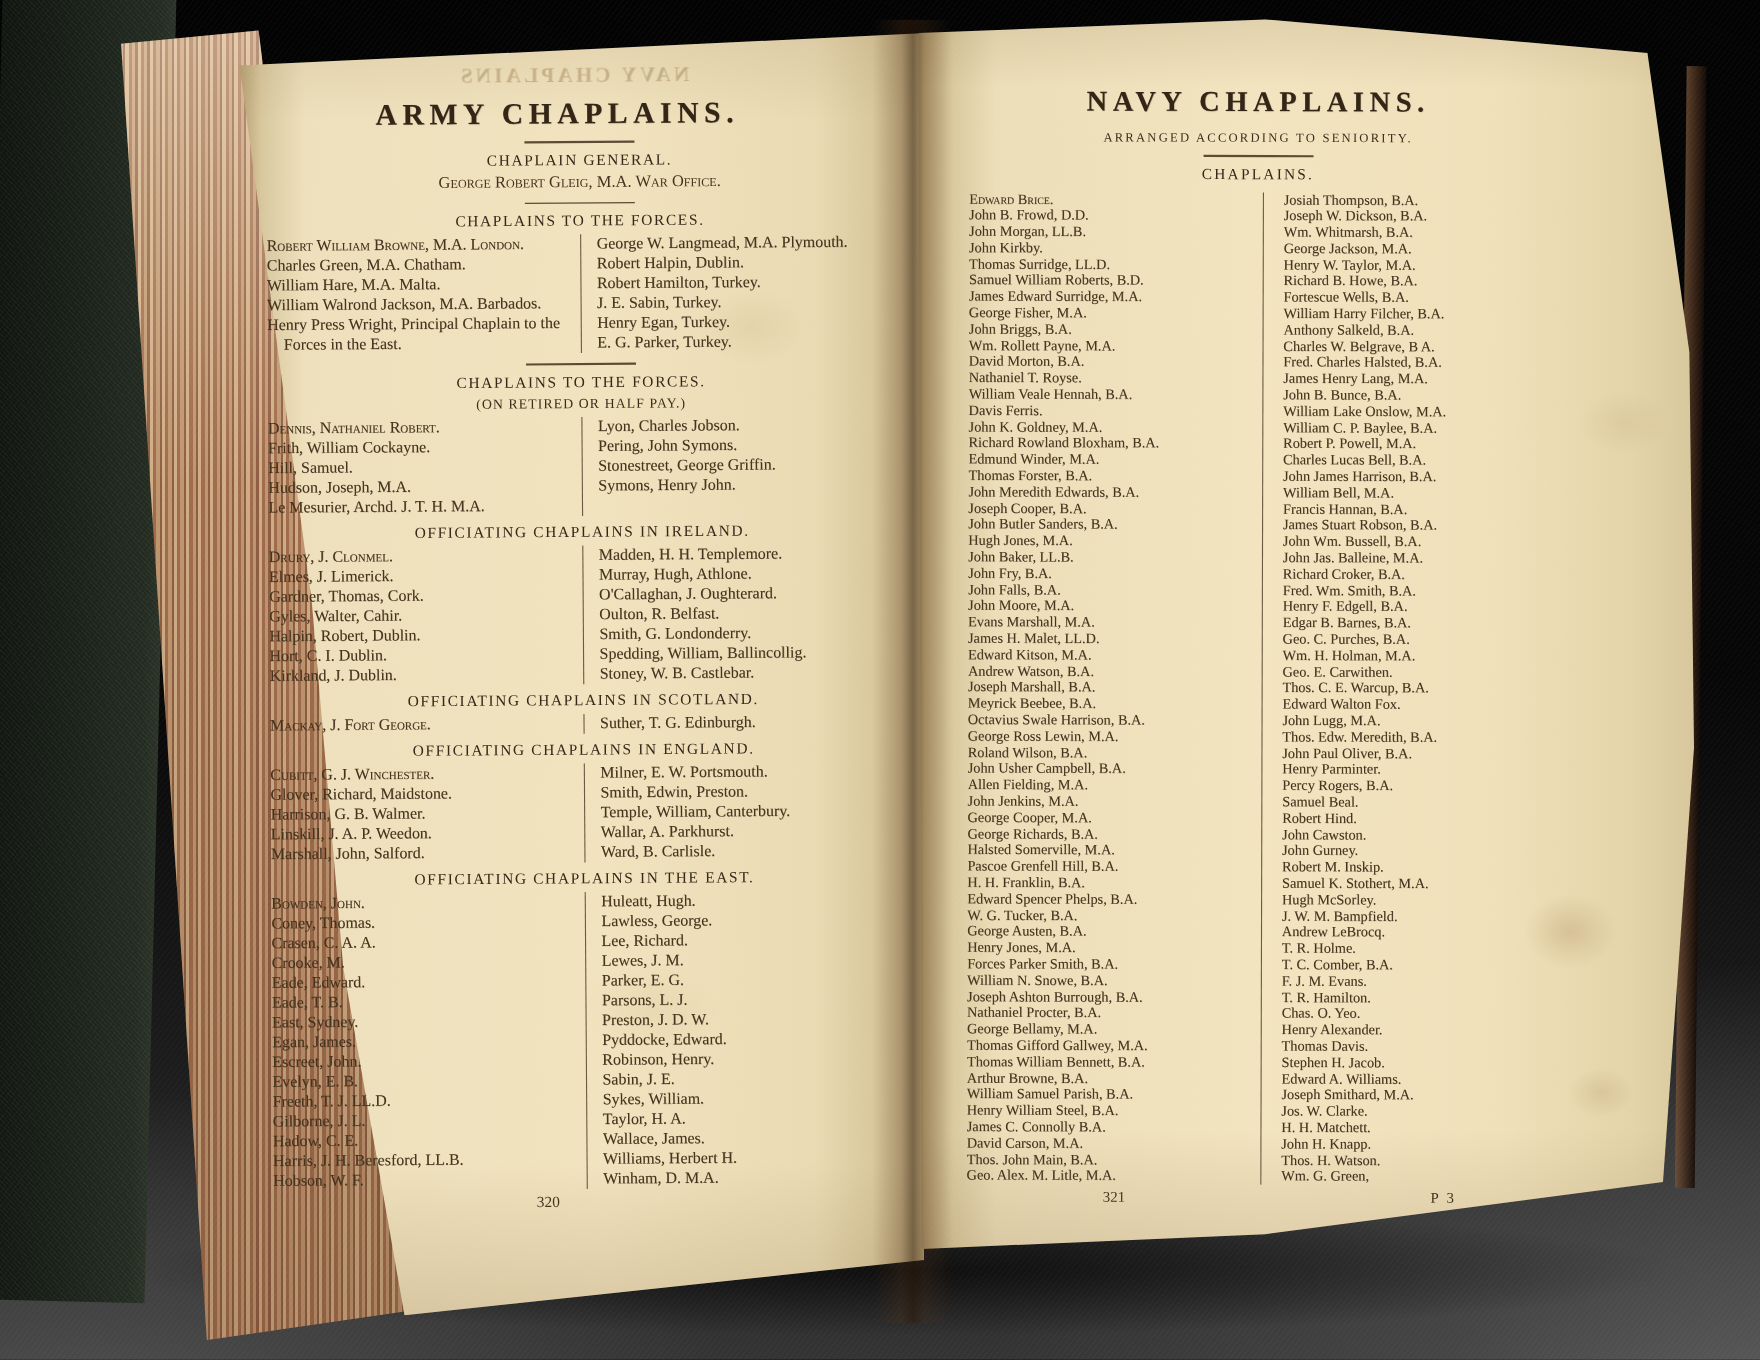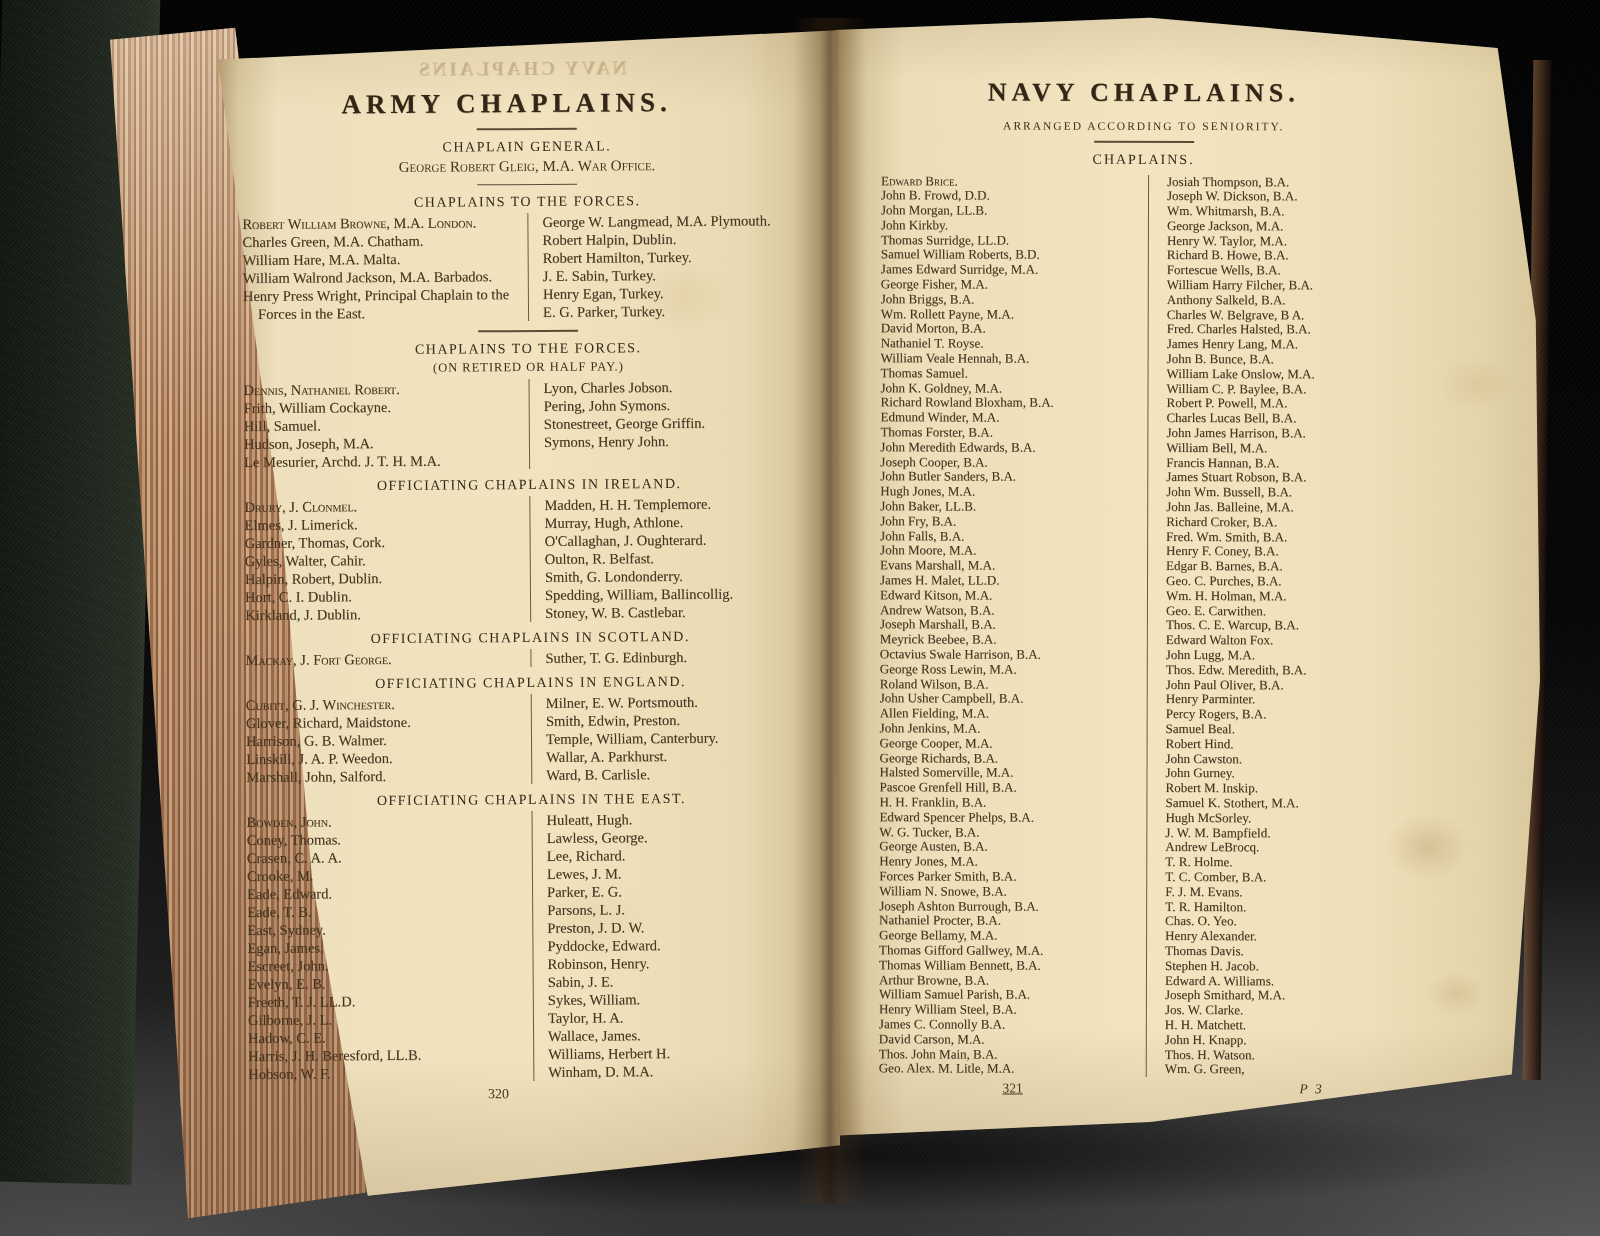--- a/index.html
+++ b/index.html
@@ -252,7 +252,7 @@
           <div class="n-entry">David Morton, B.A.</div>
           <div class="n-entry">Nathaniel T. Royse.</div>
           <div class="n-entry">William Veale Hennah, B.A.</div>
-          <div class="n-entry">Thomas Samuel.</div>
+          <div class="n-entry">Davis Ferris.</div>
           <div class="n-entry">John K. Goldney, M.A.</div>
           <div class="n-entry">Richard Rowland Bloxham, B.A.</div>
           <div class="n-entry">Edmund Winder, M.A.</div>

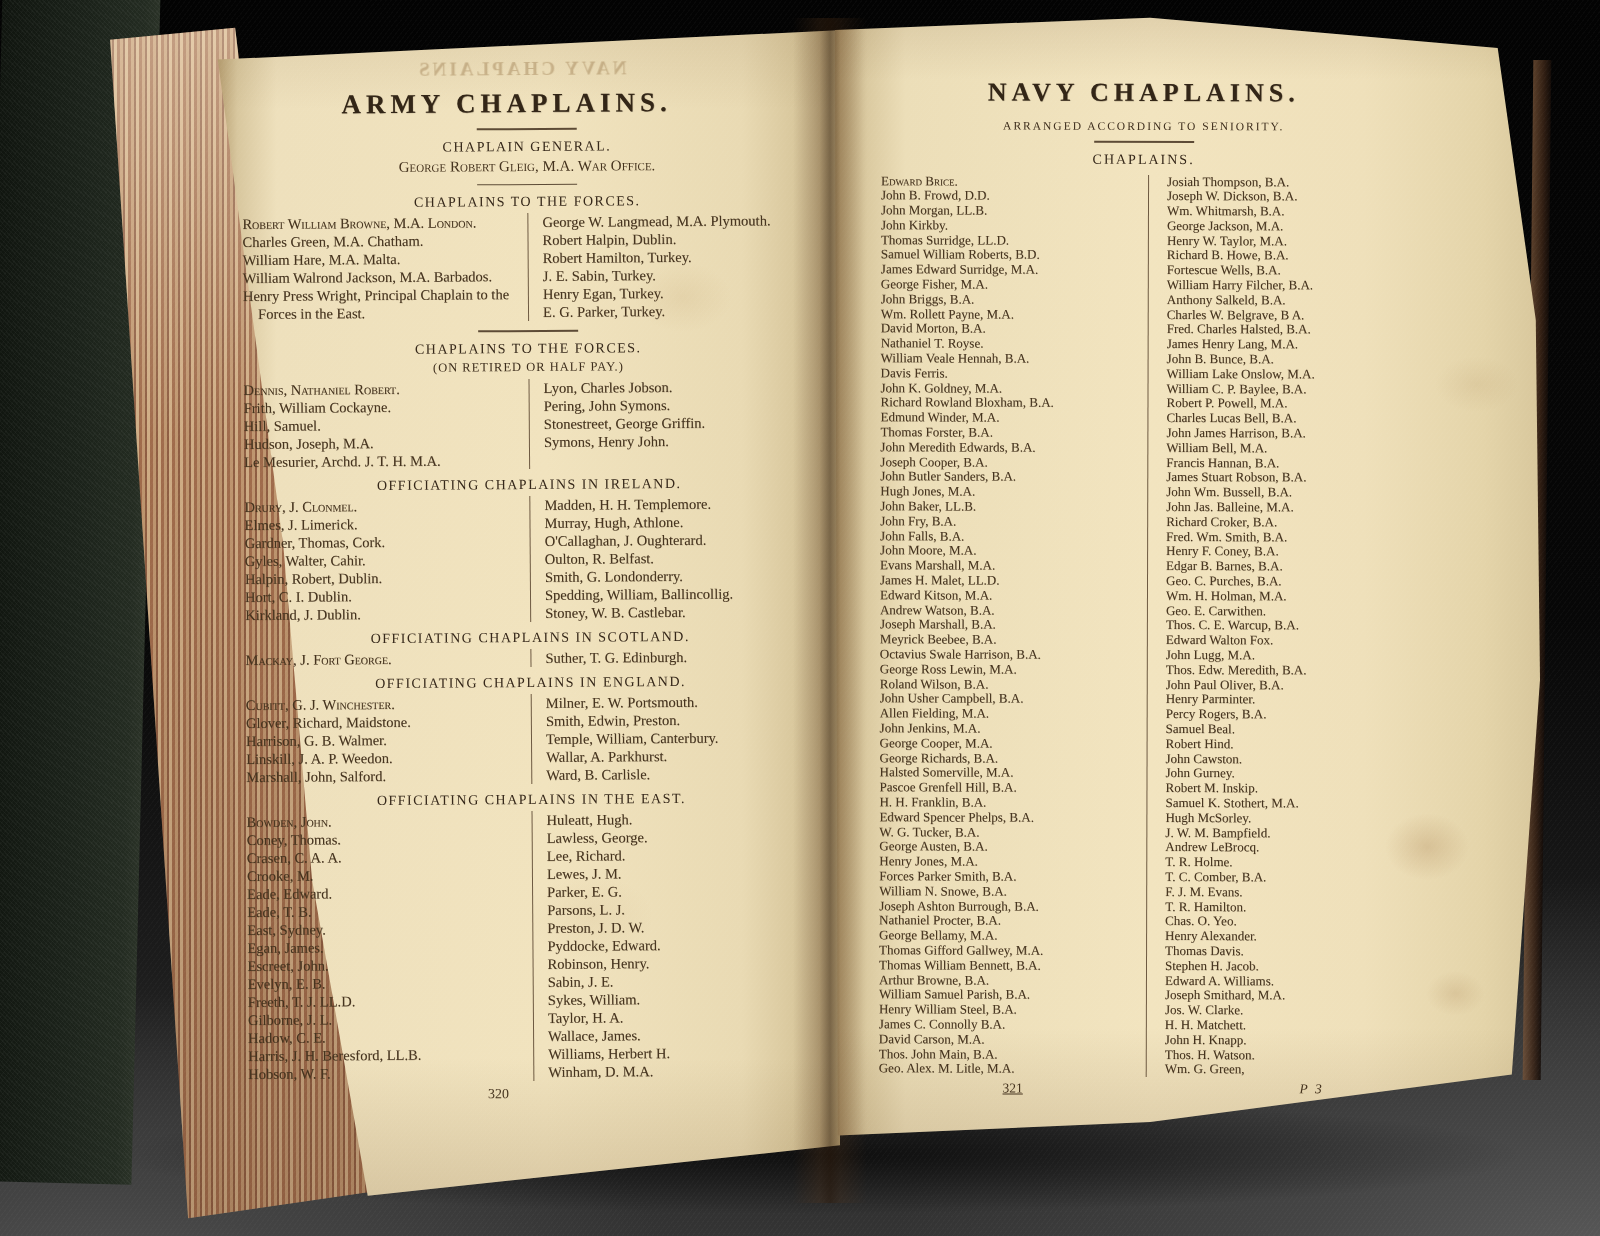--- a/index.html
+++ b/index.html
@@ -327,7 +327,7 @@
           <div class="n-entry">John Jas. Balleine, M.A.</div>
           <div class="n-entry">Richard Croker, B.A.</div>
           <div class="n-entry">Fred. Wm. Smith, B.A.</div>
-          <div class="n-entry">Henry F. Coney, B.A.</div>
+          <div class="n-entry">Henry F. Edgell, B.A.</div>
           <div class="n-entry">Edgar B. Barnes, B.A.</div>
           <div class="n-entry">Geo. C. Purches, B.A.</div>
           <div class="n-entry">Wm. H. Holman, M.A.</div>

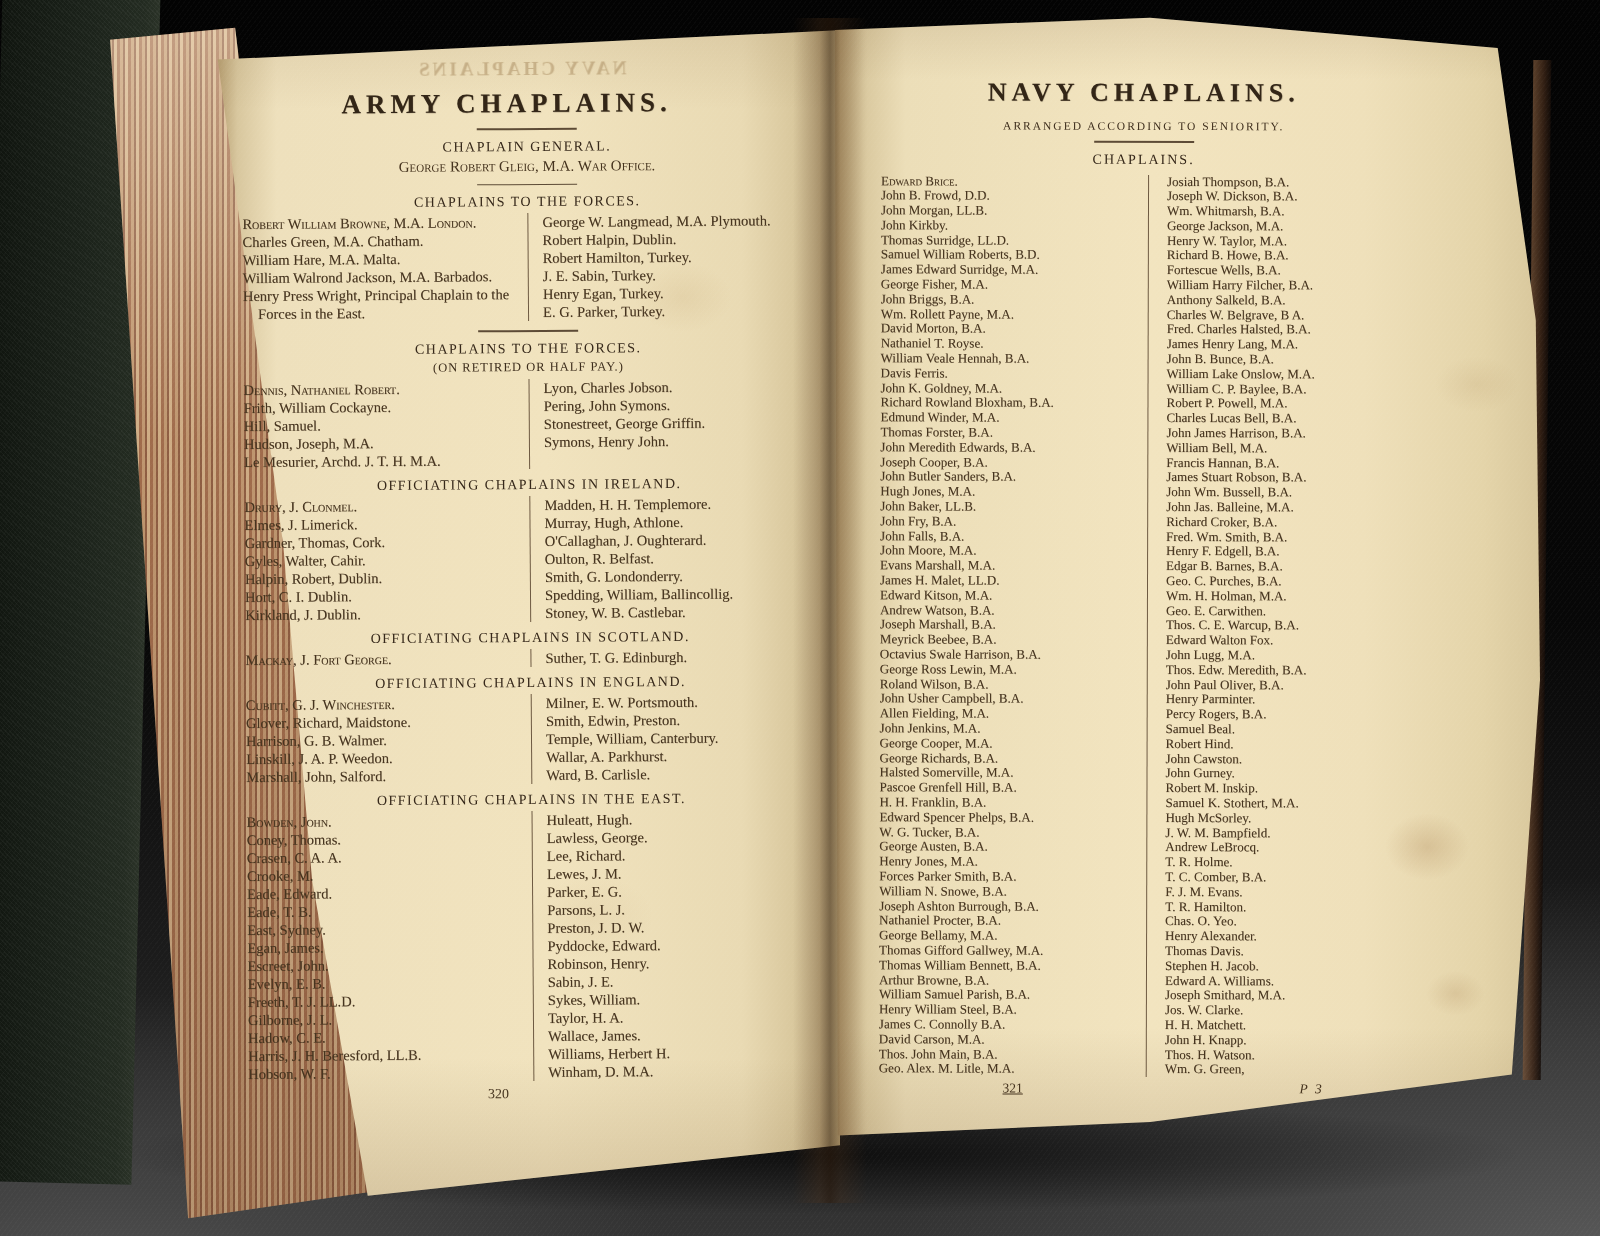--- a/index.html
+++ b/index.html
@@ -71,7 +71,7 @@
     text-shadow:0.3px 0.3px 0.5px rgba(70,52,31,0.35);}
   .page-num{text-align:center;font-size:14px;margin-top:5px;transform:translateX(-35px);}
   .navy-footer{display:flex;margin-top:4px;font-size:13.5px;}
-  .n-pagenum{width:268px;text-align:center;text-decoration:underline;}
+  .n-pagenum{width:268px;text-align:center;}
   .n-sig{flex:1;text-align:right;padding-right:140px;letter-spacing:2px;font-style:italic;}
 </style>
 </head>

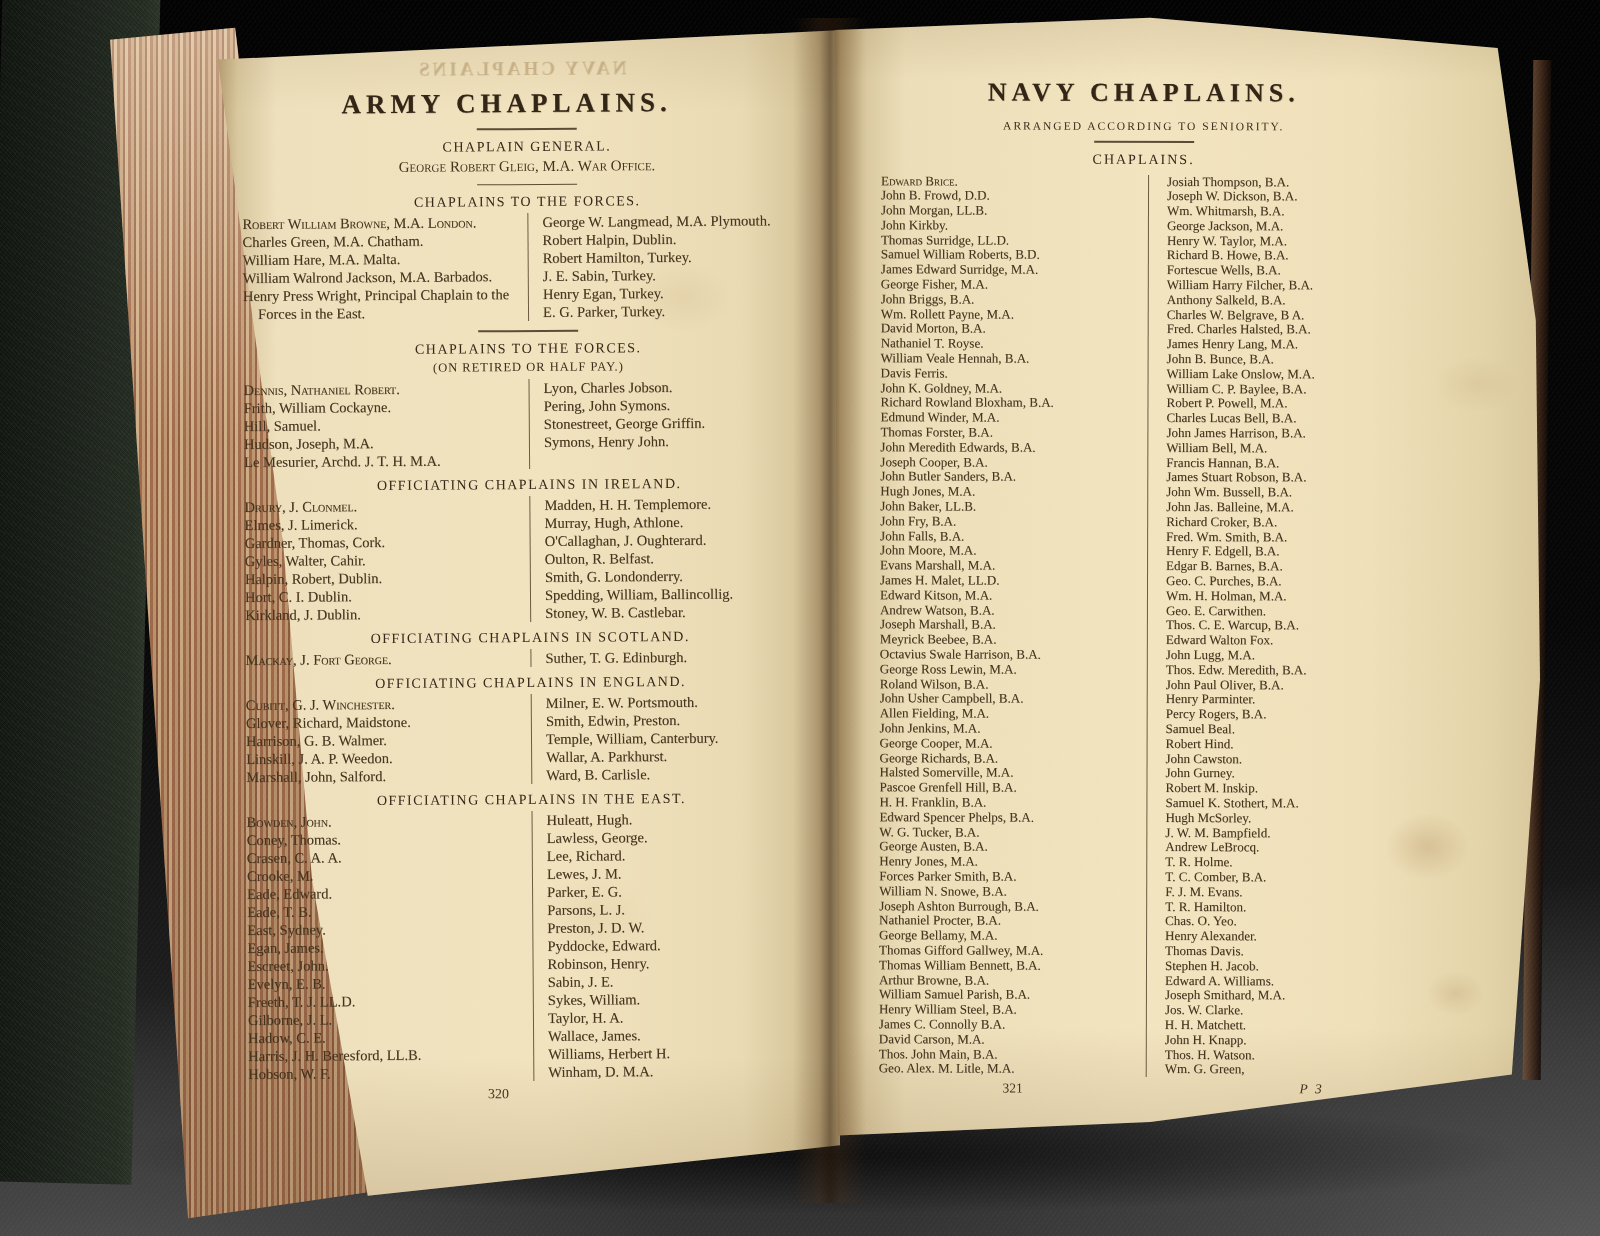--- a/index.html
+++ b/index.html
@@ -72,7 +72,7 @@
   .page-num{text-align:center;font-size:14px;margin-top:5px;transform:translateX(-35px);}
   .navy-footer{display:flex;margin-top:4px;font-size:13.5px;}
   .n-pagenum{width:268px;text-align:center;}
-  .n-sig{flex:1;text-align:right;padding-right:140px;letter-spacing:2px;font-style:italic;}
+  .n-sig{flex:1;text-align:right;padding-right:140px;letter-spacing:2px;}
 </style>
 </head>
 <body>

